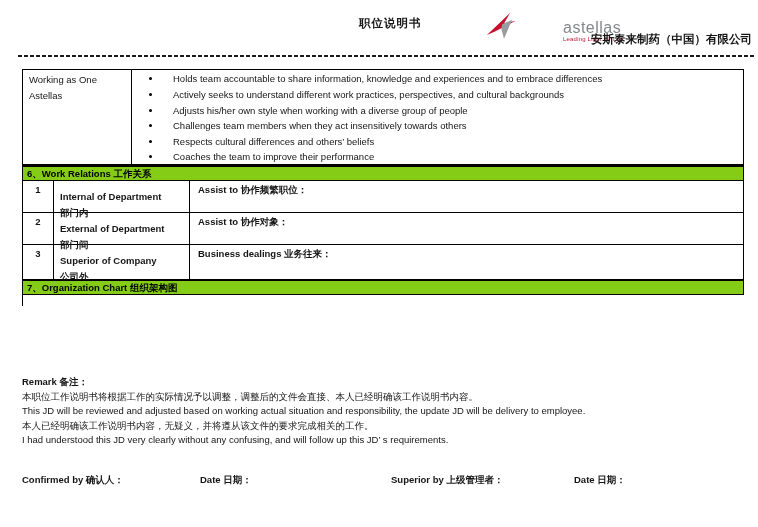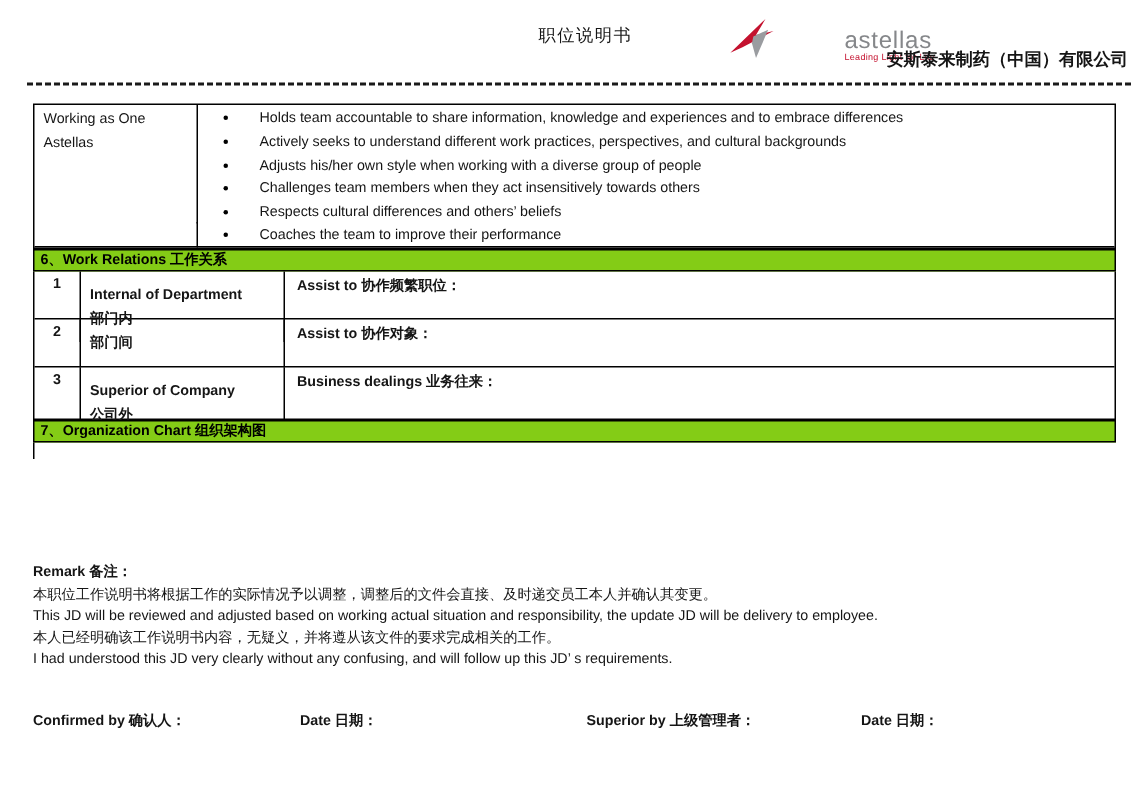--- a/index.html
+++ b/index.html
@@ -12,7 +12,7 @@
   .abs { position:absolute; }
 
   
-  .doc-title { left:359px; top:16px; font-size:11.5px; font-weight:normal; letter-spacing:1px; }
+  .doc-title { left:359px; top:16px; font-size:11.5px; font-weight:bold; letter-spacing:1px; }
   .company-name { right:6px; top:32px; font-size:11.5px; font-weight:bold; }
   .logo { left:486px; top:11px; display:flex; align-items:flex-start;gap:40px; }
   .logo-star { width:36px; height:32px; }

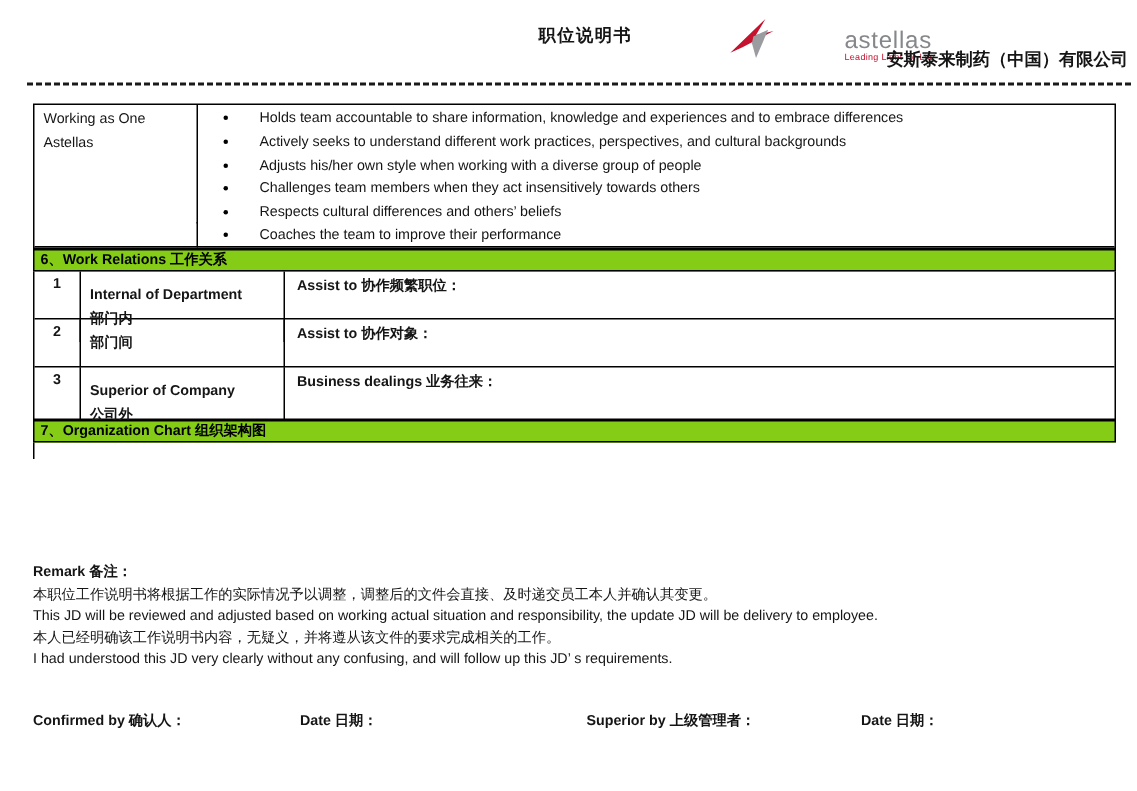--- a/index.html
+++ b/index.html
@@ -135,6 +135,7 @@
   <div class="wr-row">
     <div class="wr-no">2</div>
     <div class="wr-label">
+      <div>External of Department</div>
       <div>部门间</div>
     </div>
     <div class="wr-content">Assist to 协作对象：</div>

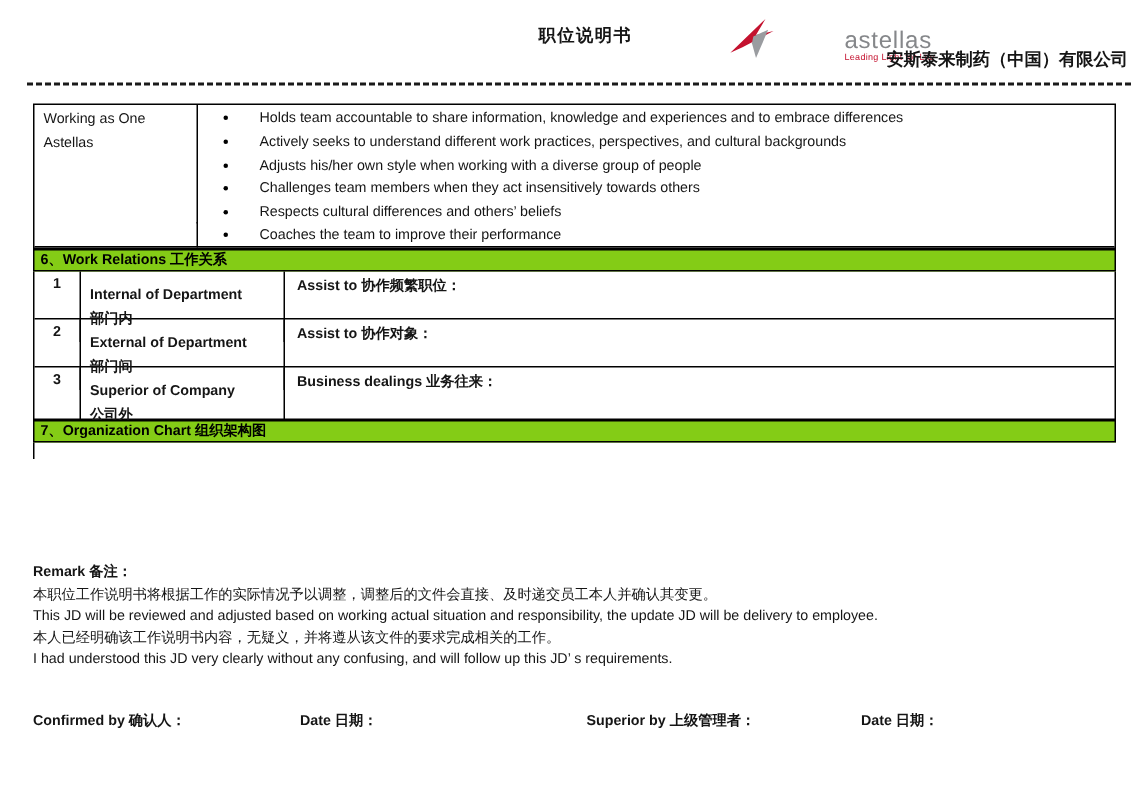--- a/index.html
+++ b/index.html
@@ -155,7 +155,7 @@
 
 <div class="abs remark">
   <div class="remark-heading">Remark 备注：</div>
-  <div>本职位工作说明书将根据工作的实际情况予以调整，调整后的文件会直接、及时递交员工本人并确认其变更。</div>
+  <div>本职位工作说明书将根据工作的实际情况予以调整，调整后的文件会直接、本人已经明确该工作说明书内容。</div>
   <div>This JD will be reviewed and adjusted based on working actual situation and responsibility, the update JD will be delivery to employee.</div>
   <div>本人已经明确该工作说明书内容，无疑义，并将遵从该文件的要求完成相关的工作。</div>
   <div>I had understood this JD very clearly without any confusing, and will follow up this JD’ s requirements.</div>

